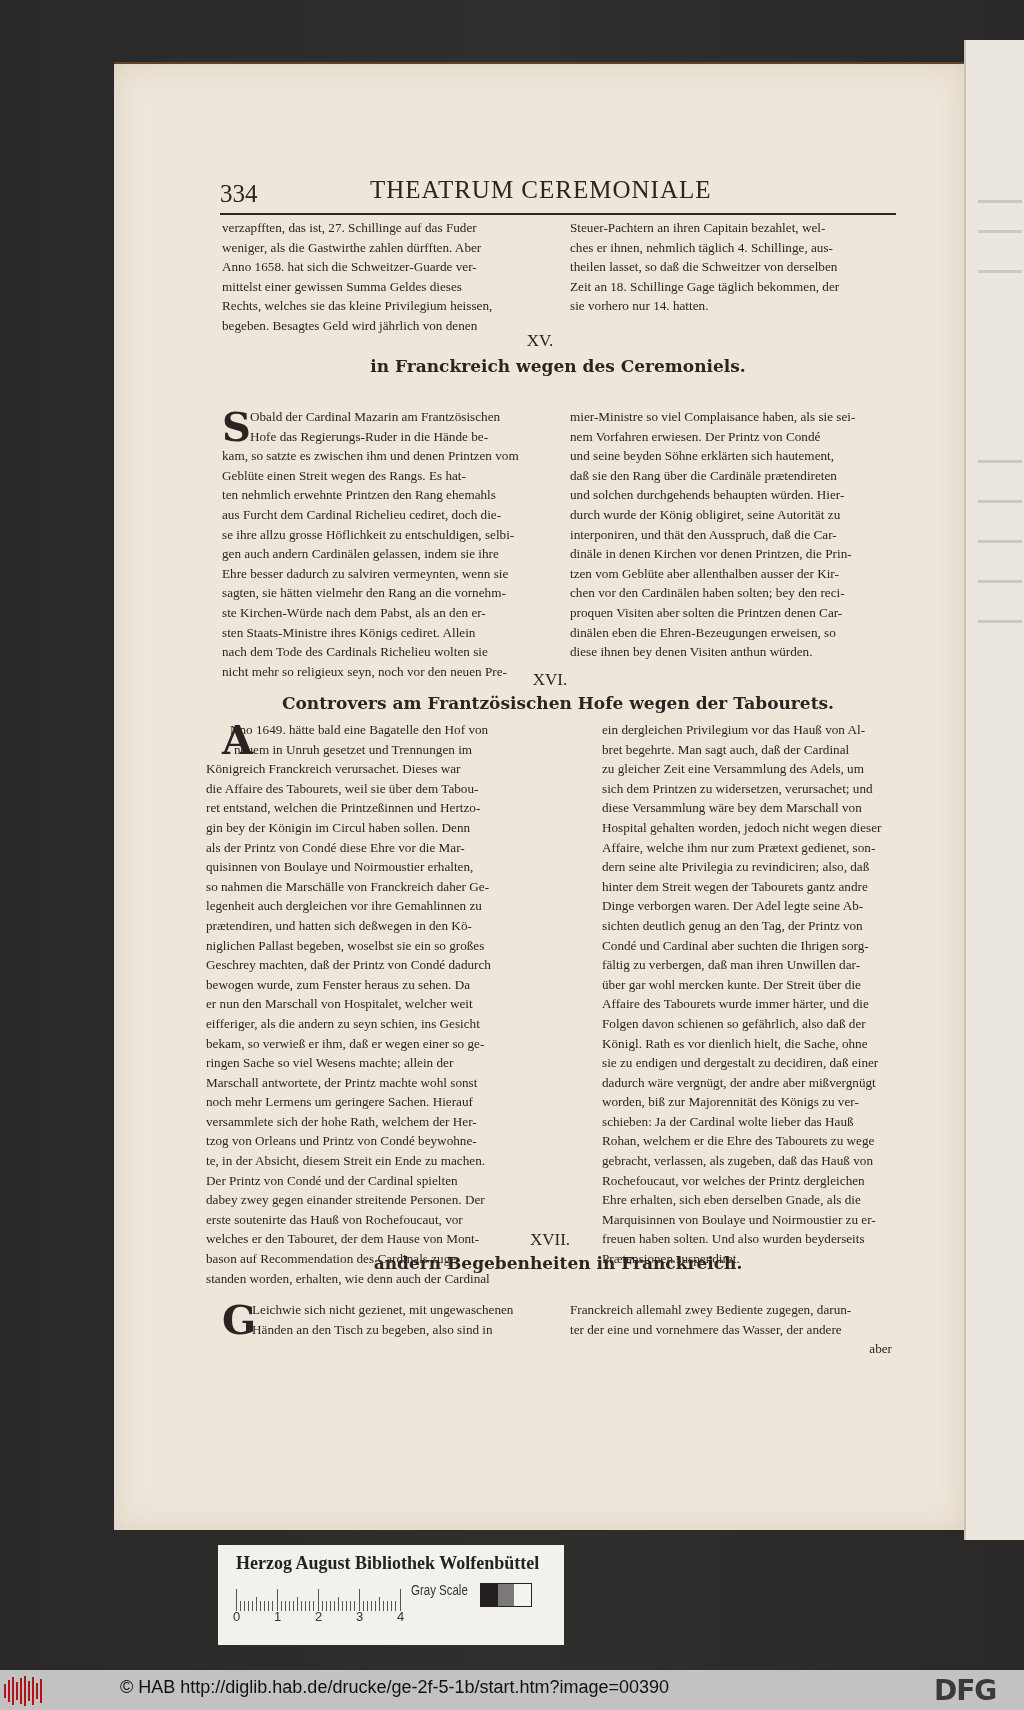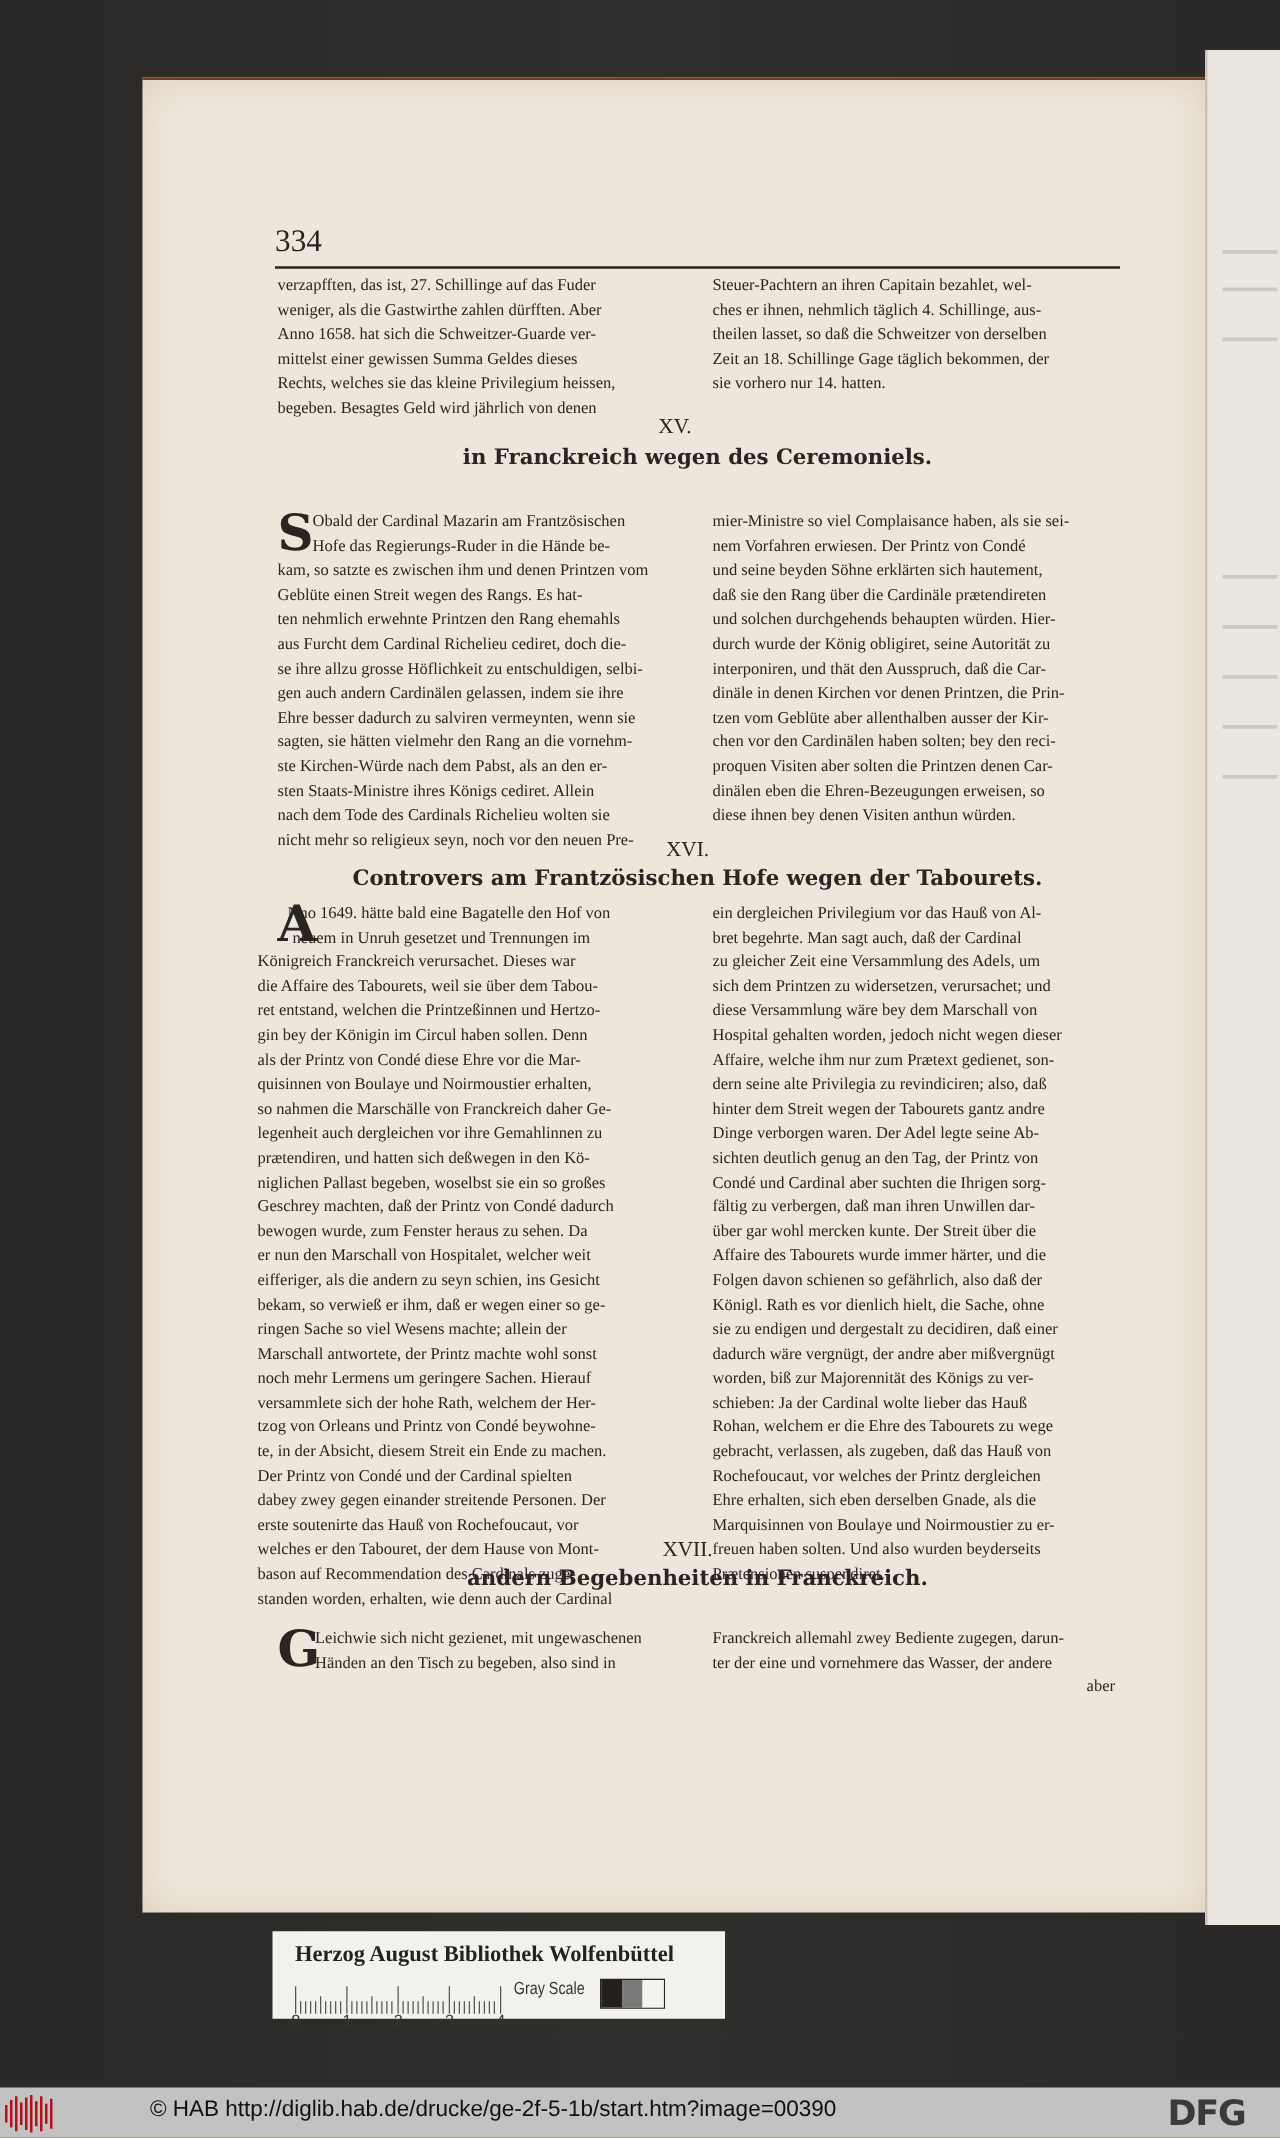--- a/index.html
+++ b/index.html
@@ -50,6 +50,7 @@
 
 <div class="header">
   <span class="pageno">334</span>
+  <span class="running-title">THEATRUM CEREMONIALE</span>
 </div>
 <div class="rule"></div>
 

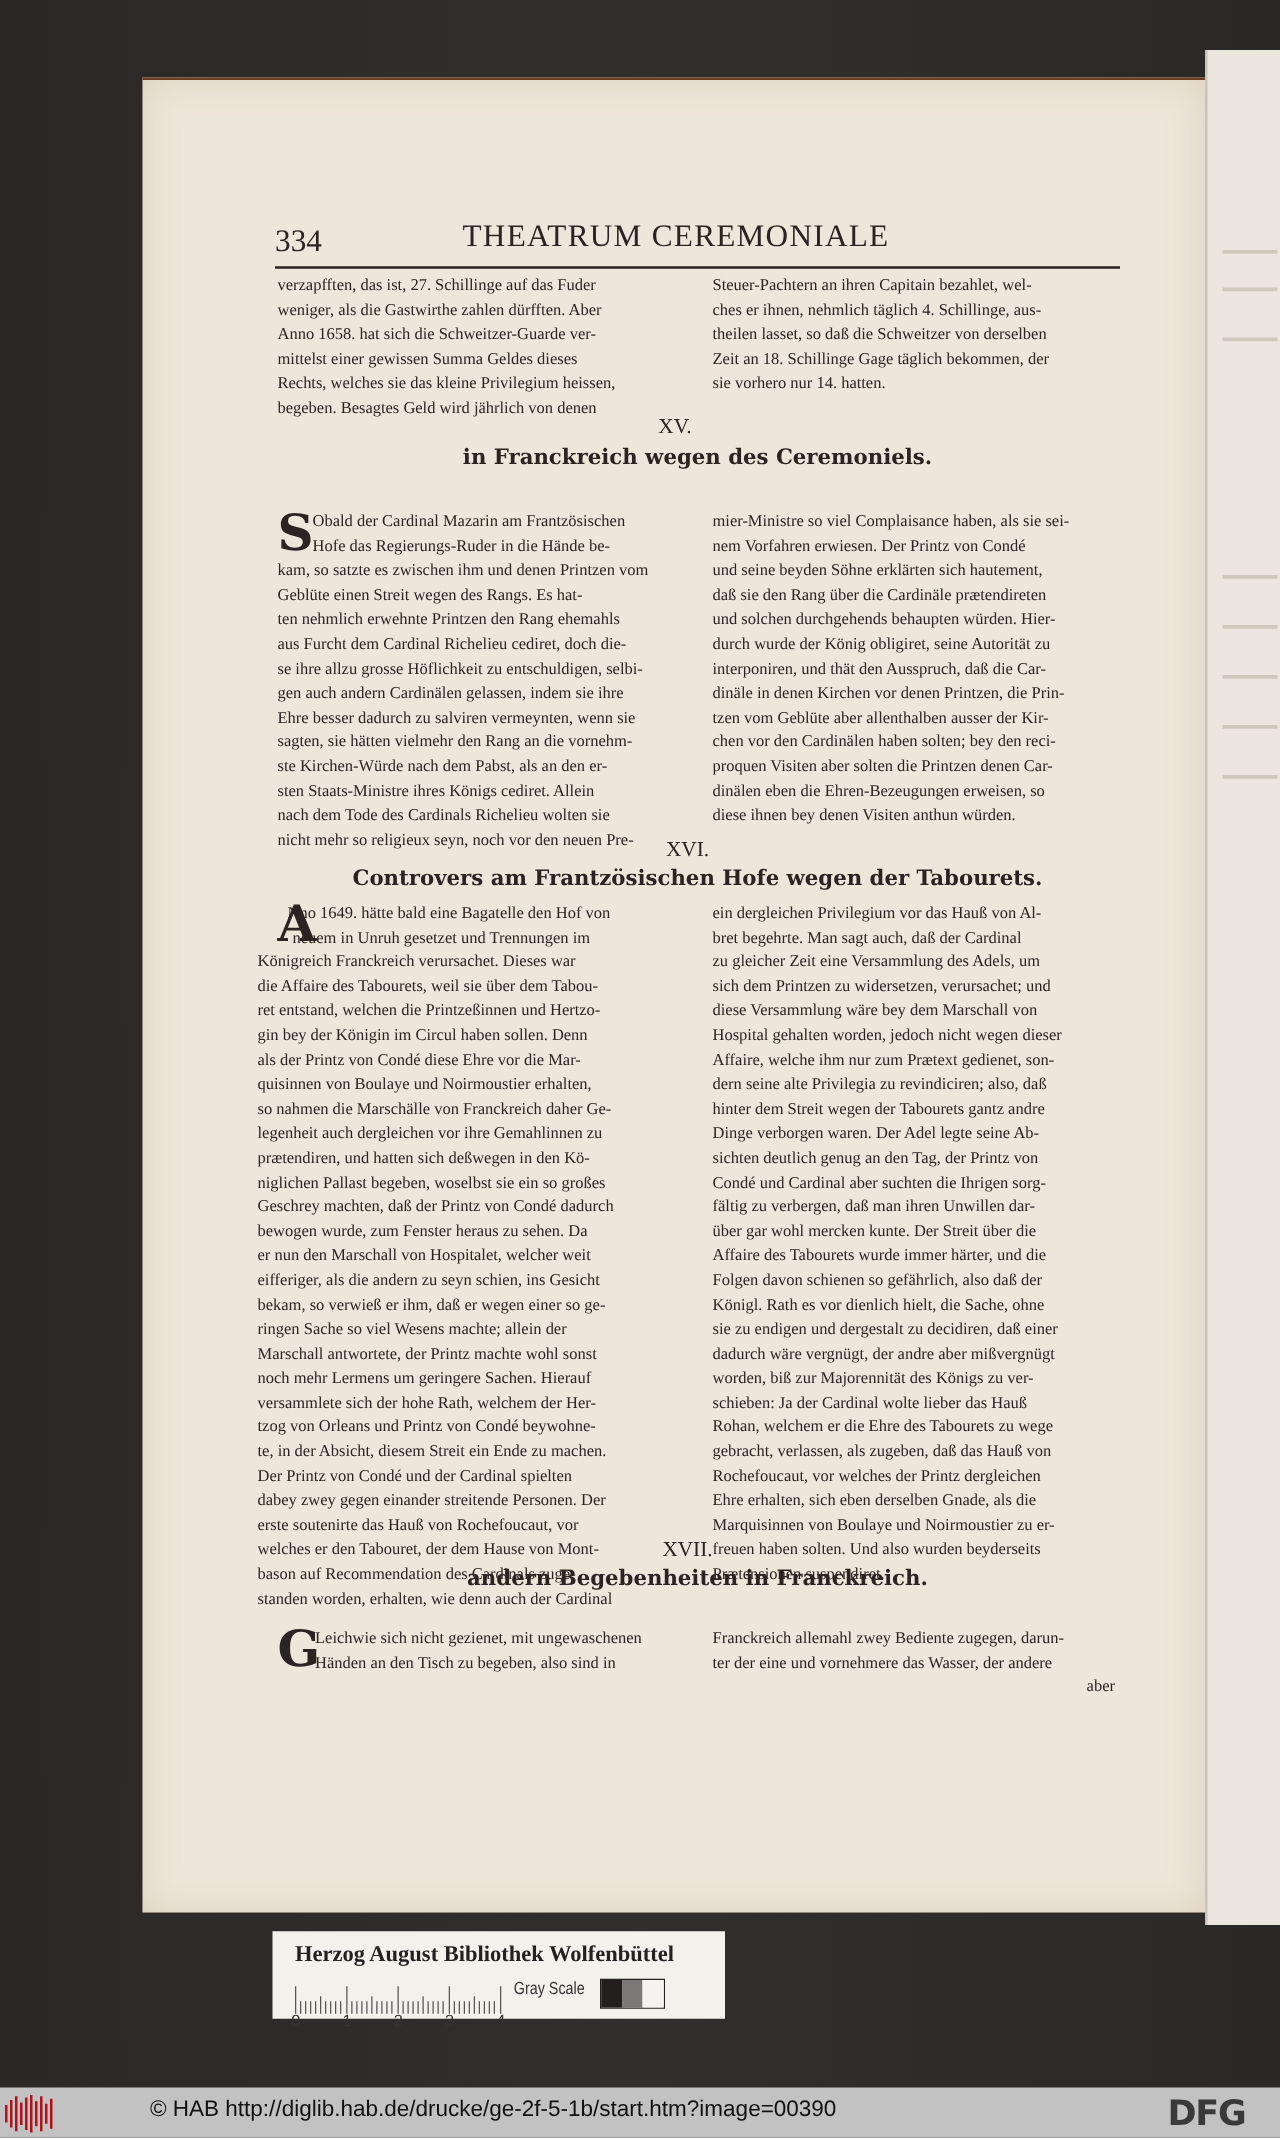--- a/index.html
+++ b/index.html
@@ -143,7 +143,7 @@
   <span class="ln">bason auf Recommendation des Cardinals zuge-</span>
   <span class="ln">standen worden, erhalten, wie denn auch der Cardinal</span>
 </div>
-<div class="col" style="left:570px;top:720px;">
+<div class="col" style="left:602px;top:720px;">
   <span class="ln">ein dergleichen Privilegium vor das Hauß von Al-</span>
   <span class="ln">bret begehrte. Man sagt auch, daß der Cardinal</span>
   <span class="ln">zu gleicher Zeit eine Versammlung des Adels, um</span>

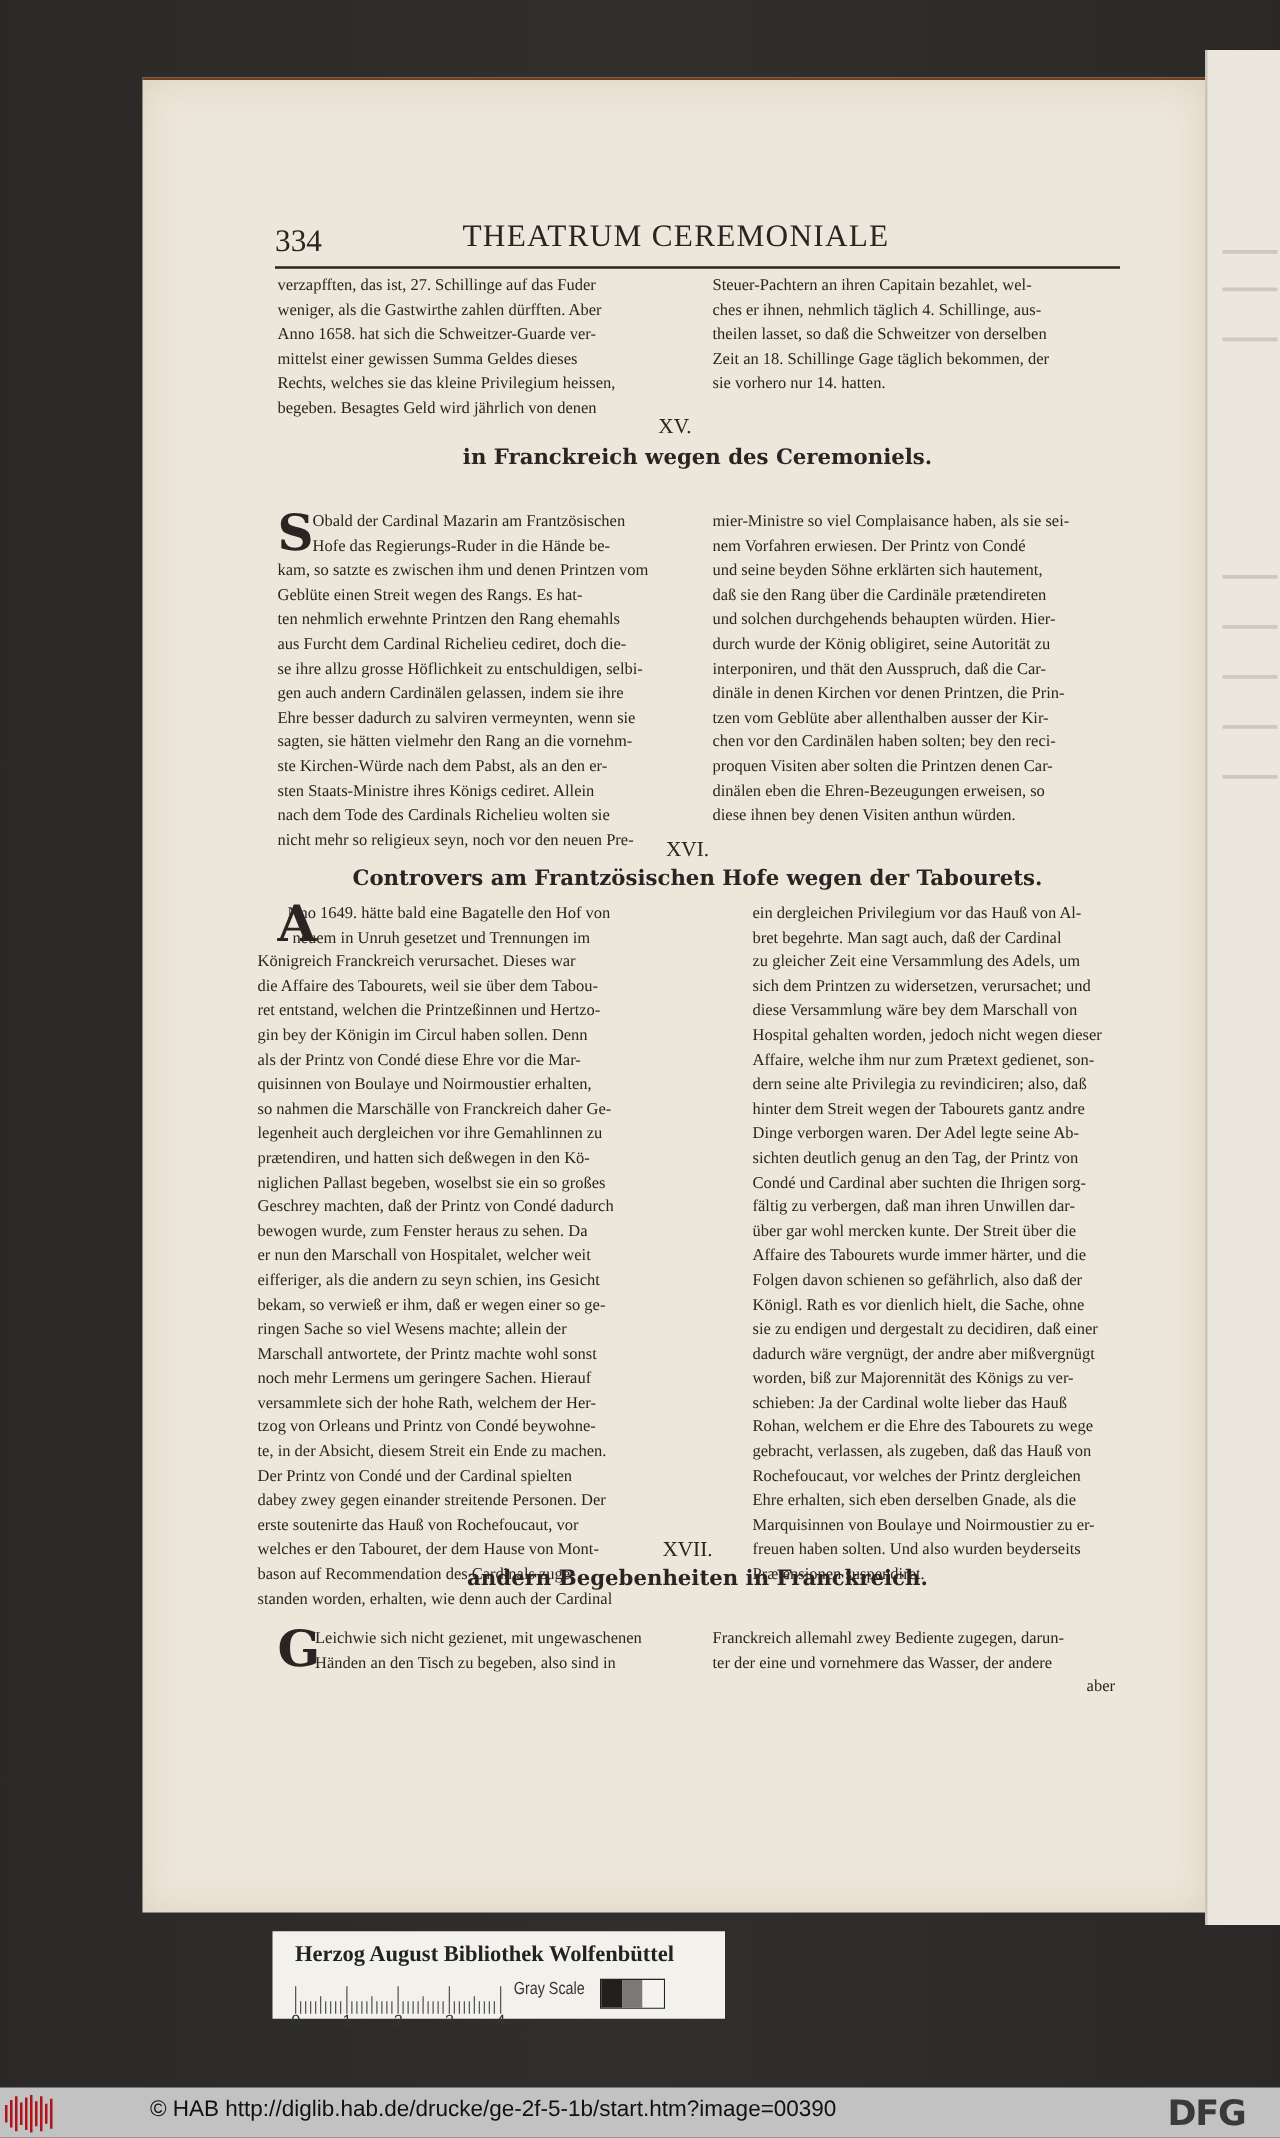--- a/index.html
+++ b/index.html
@@ -17,7 +17,7 @@
   .roman{position:absolute;font-family:"Liberation Serif",serif;font-size:17px;color:#2a2522;text-align:center;}
   .sec-title{position:absolute;font-family:"DejaVu Serif",serif;font-weight:bold;font-size:17px;color:#2a2522;text-align:center;line-height:22px;white-space:nowrap;}
   .dropcap{position:absolute;font-family:"DejaVu Serif",serif;font-weight:bold;font-size:40px;color:#2a2522;line-height:40px;}
-  .label-card{position:absolute;left:218px;top:1545px;width:346px;height:70px;background:#f3f1ec;padding-left:16px;}
+  .label-card{position:absolute;left:218px;top:1545px;width:346px;height:100px;background:#f3f1ec;}
   .lib-name{position:absolute;left:18px;top:8px;font-family:"Liberation Serif",serif;font-weight:bold;font-size:18px;color:#222;white-space:nowrap;}
   .ruler{position:absolute;left:18px;top:44px;width:170px;height:22px;}
   .tick{position:absolute;bottom:0;width:1px;background:#555;}

